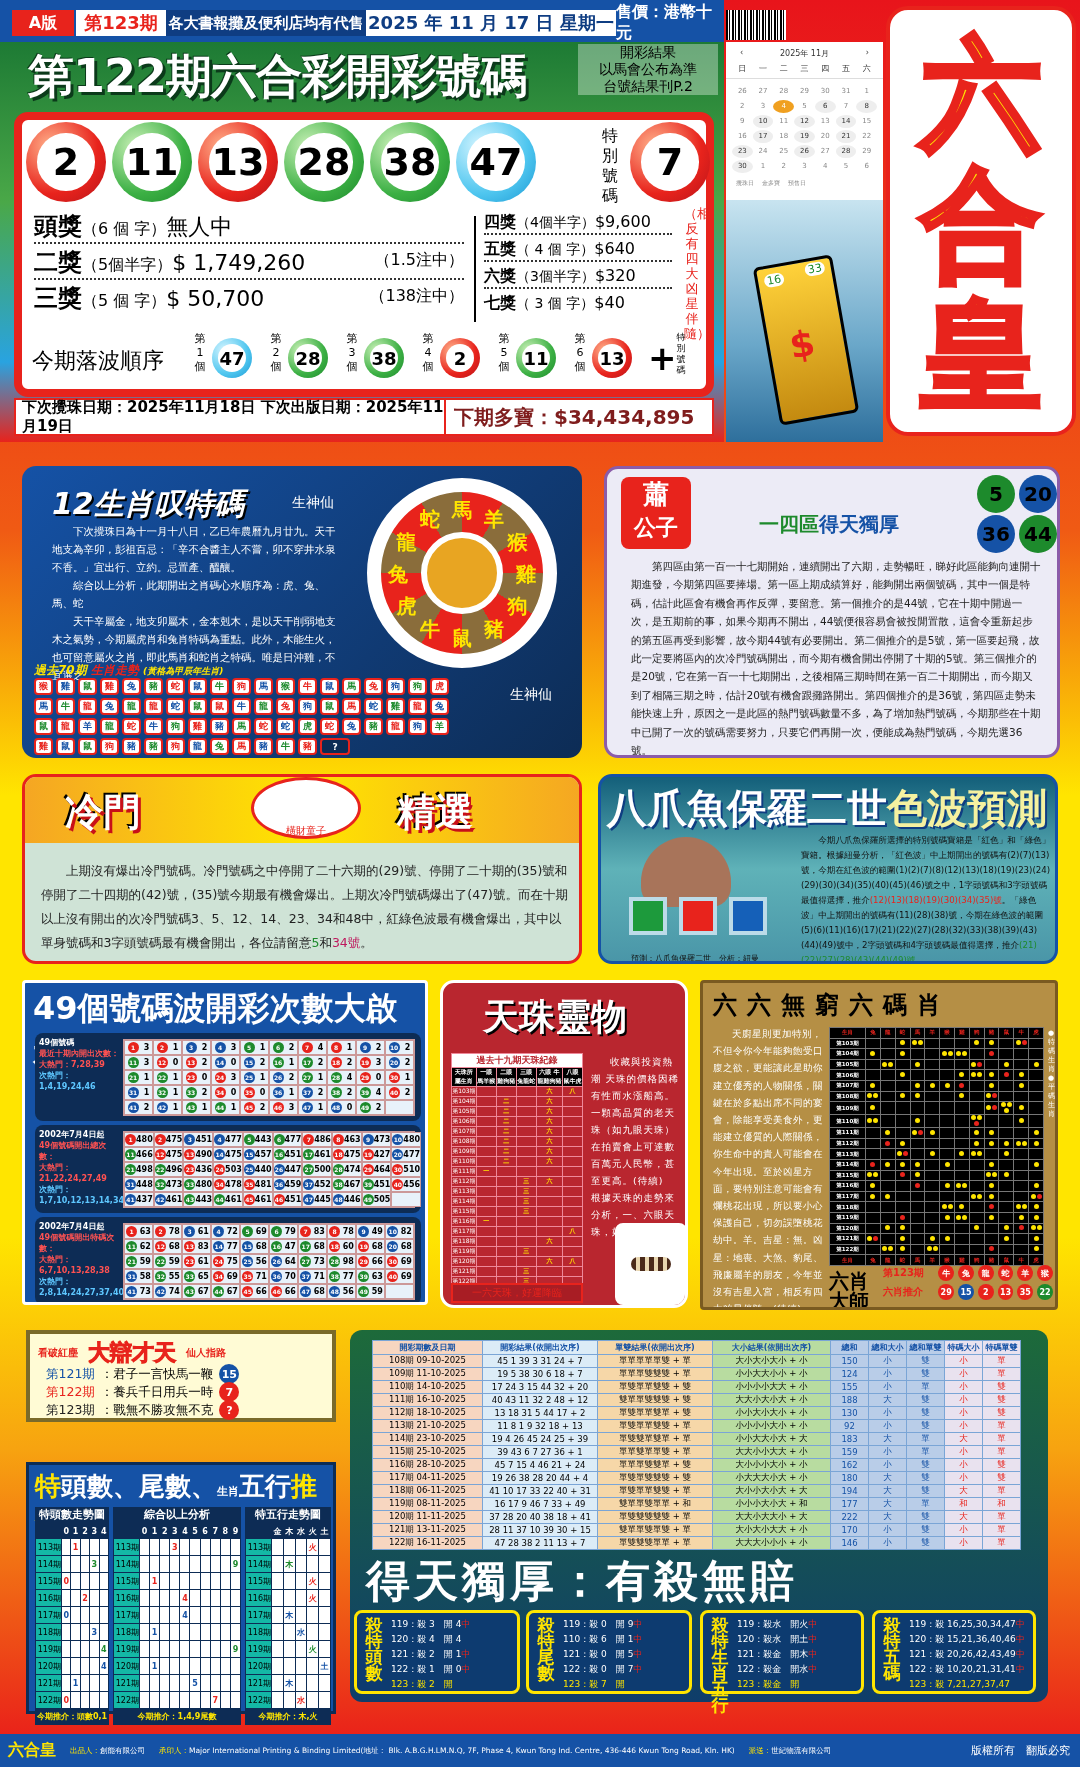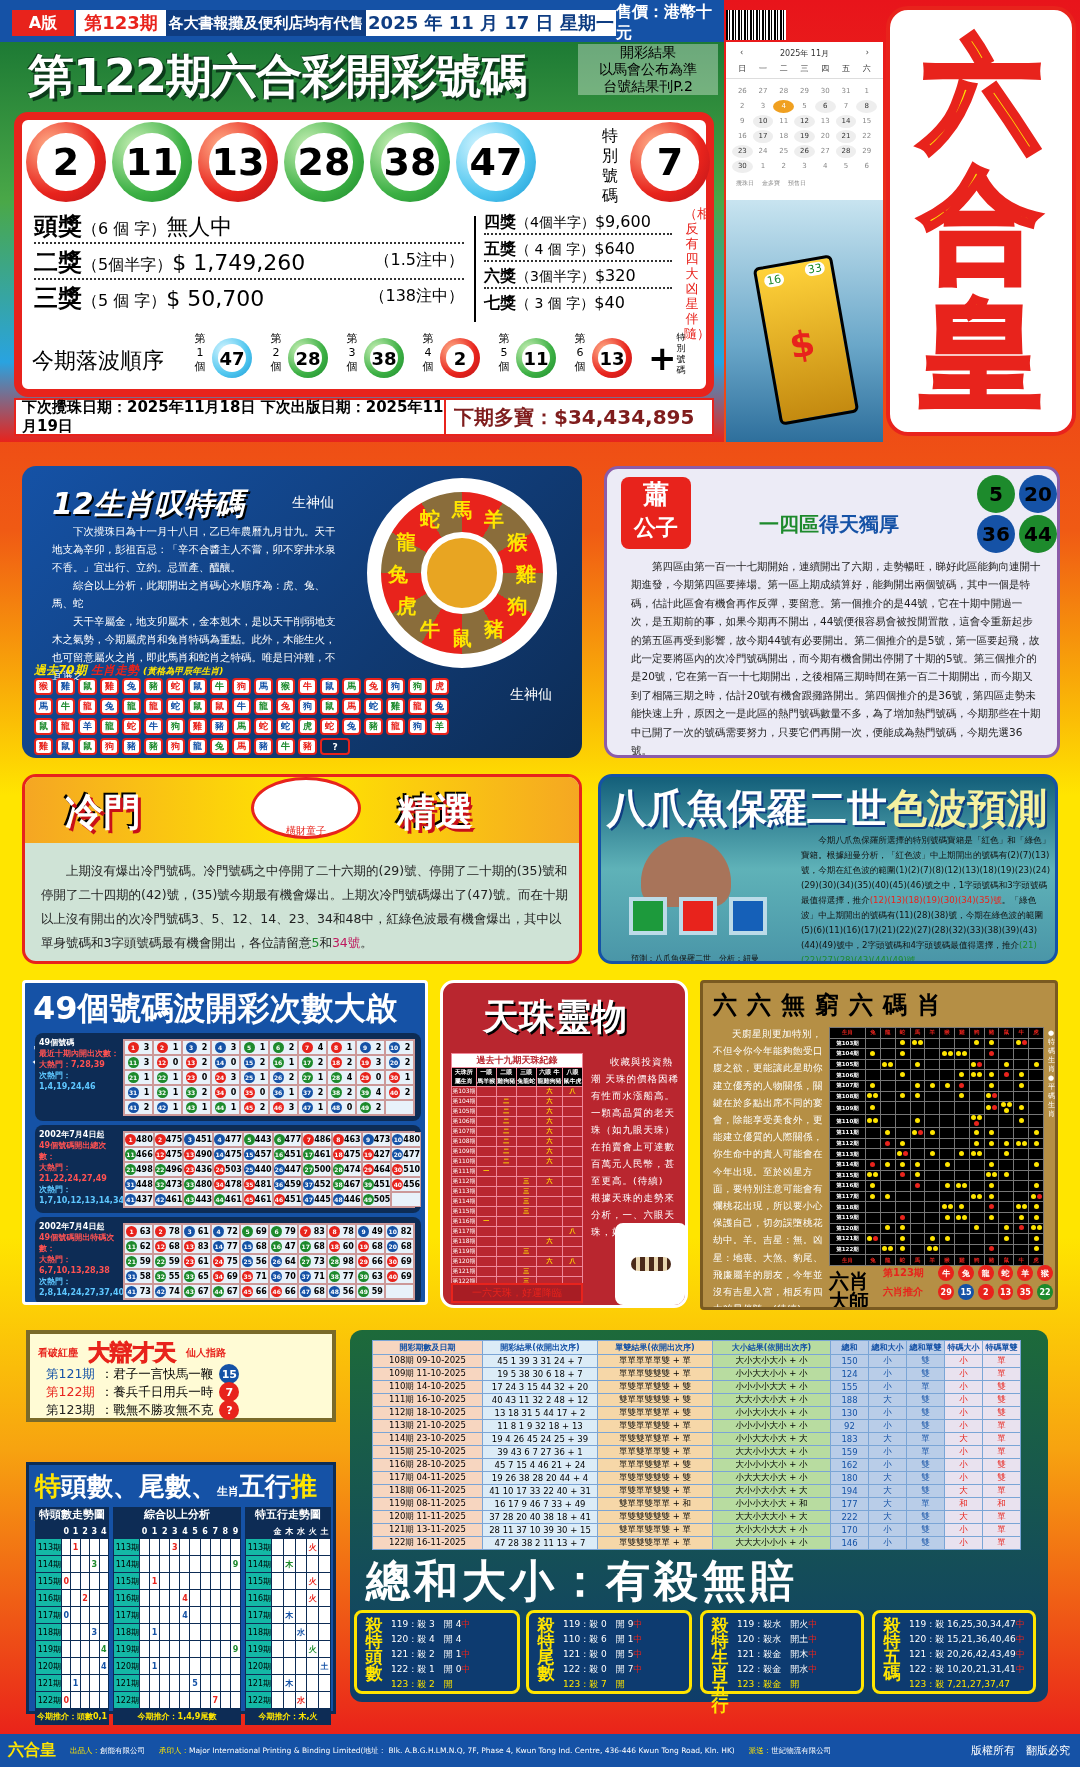--- a/index.html
+++ b/index.html
@@ -2186,7 +2186,7 @@
       </tbody>
     </table>
   <div id="killer">
-    <h2>總和大小：有殺無賠</h2>
+    <h2>得天獨厚：有殺無賠</h2>
     <div id="kboxes">
         <div class="kbox" style="left:4px;width:166px">
           <div class="k">殺特頭數</div>

